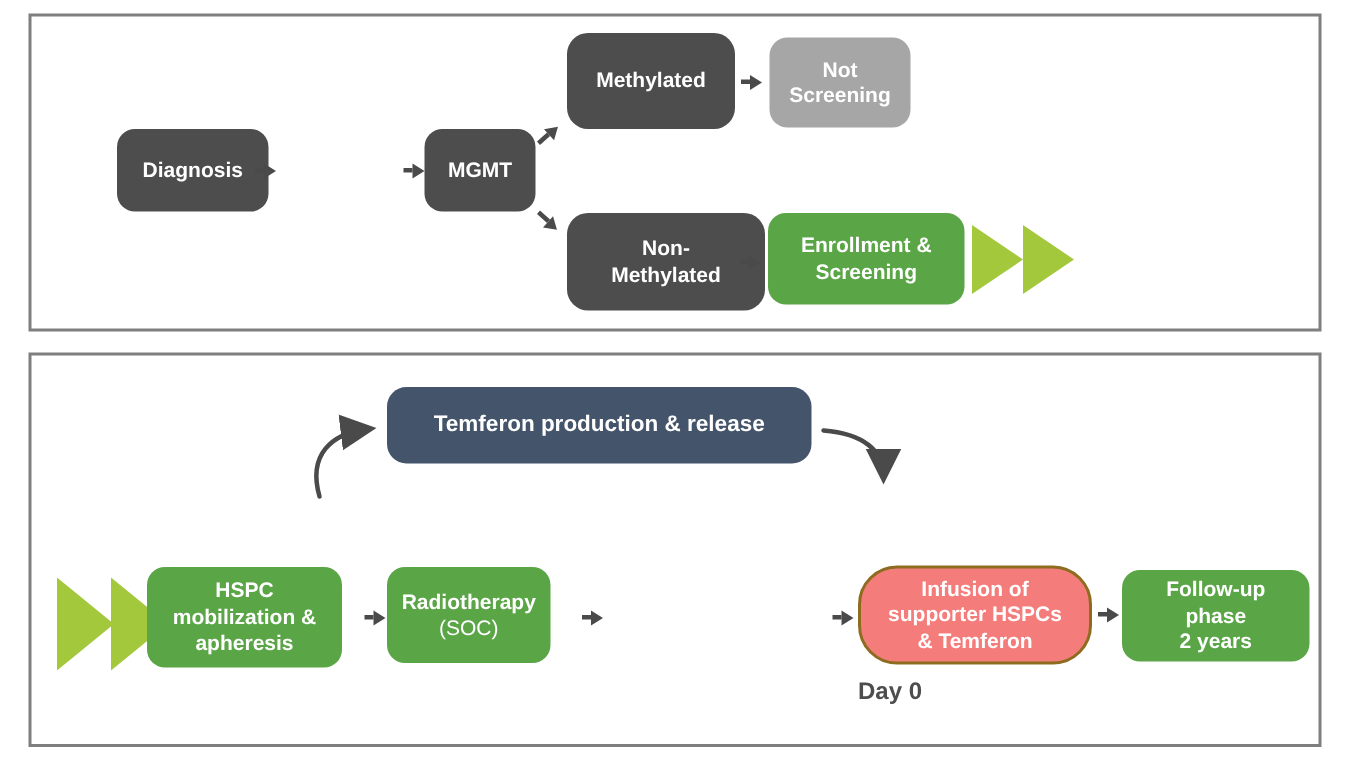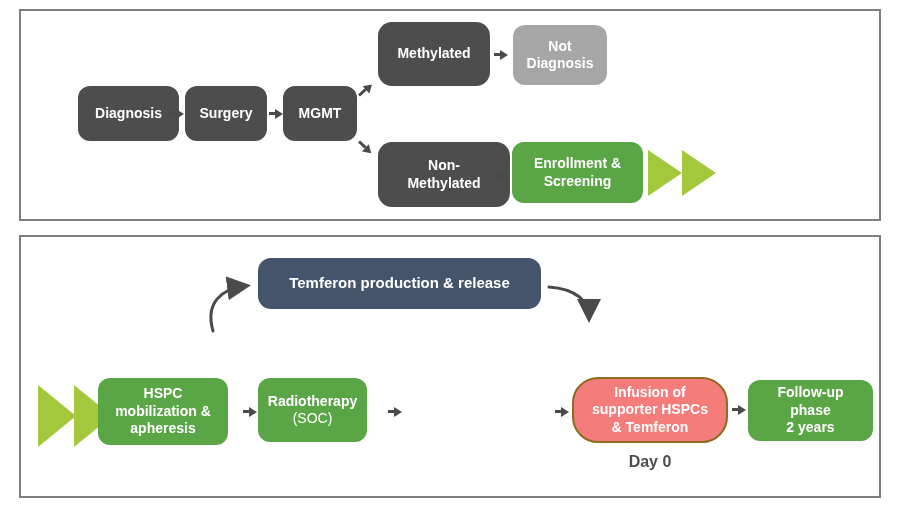--- a/index.html
+++ b/index.html
@@ -62,7 +62,7 @@
   <div class="harrow" style="left:494px; top:53px; width:6px;"></div>
 
   <div class="box gray" style="left:513px; top:25px; width:94px; height:60px;">Not
-Diagnosis</div>
+Screening</div>
 
   <div class="box dark" style="left:378px; top:142px; width:132px; height:65px; border-radius:14px;">Non-
 Methylated</div>

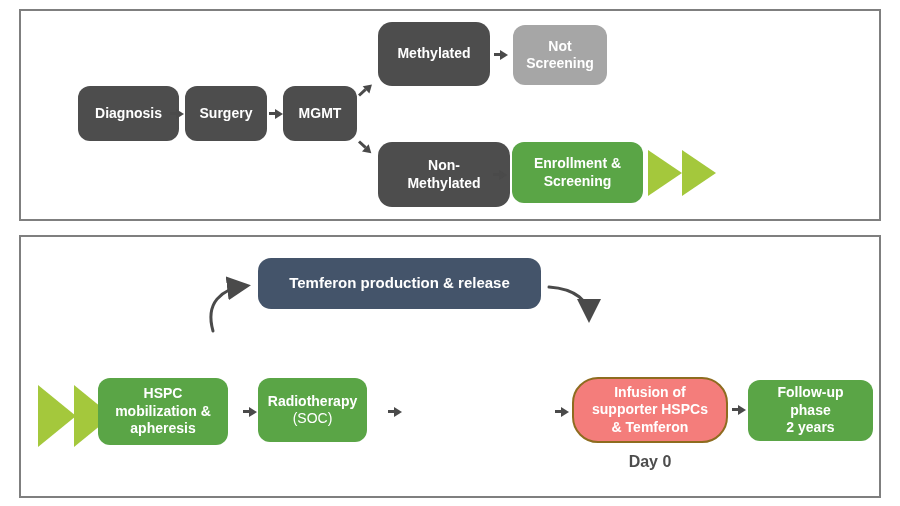--- a/index.html
+++ b/index.html
@@ -50,7 +50,6 @@
   <div class="box dark" style="left:78px; top:86px; width:101px; height:55px;">Diagnosis</div>
   <div class="harrow" style="left:170px; top:112px; width:6px;"></div>
 
-  <div class="box dark" style="left:185px; top:86px; width:82px; height:55px;">Surgery</div>
   <div class="harrow" style="left:269px; top:112px; width:6px;"></div>
 
   <div class="box dark" style="left:283px; top:86px; width:74px; height:55px;">MGMT</div>

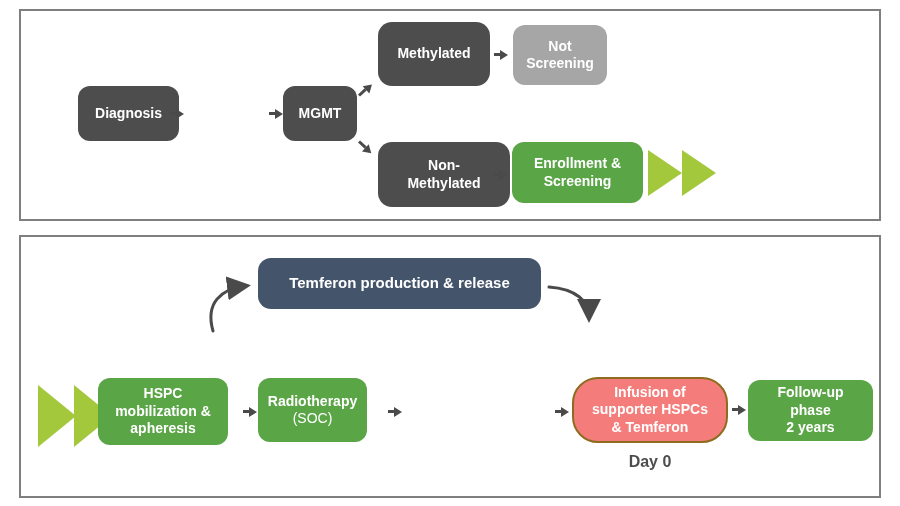--- a/index.html
+++ b/index.html
@@ -35,7 +35,7 @@
   .chev-sm { border-top-width:23px; border-bottom-width:23px; border-left-width:34px; }
   .chev-lg { border-top-width:31px; border-bottom-width:31px; border-left-width:38px; }
 
-  .day-label { position:absolute; font-weight:700; font-size:16px; color:#4d4d4d; text-align:center; }
+  .day-label { position:absolute; font-weight:700; font-size:16px; color:#4d4d4d; text-align:left; }
 
   svg.overlay { position:absolute; left:0; top:0; pointer-events:none; }
 </style>

